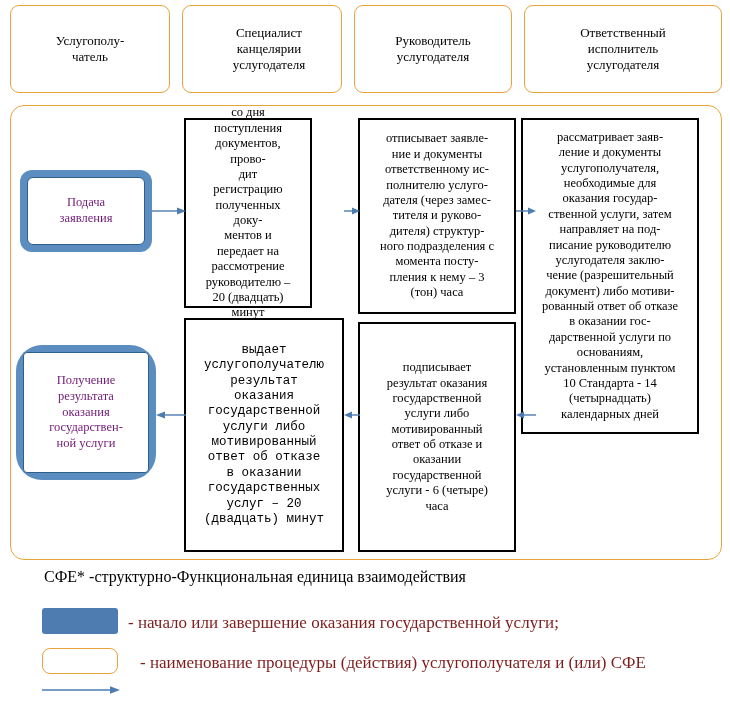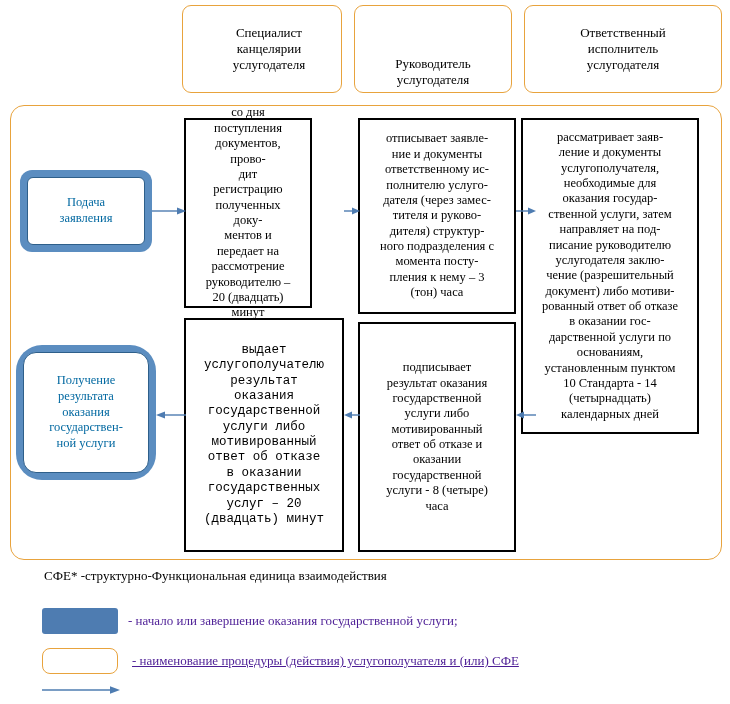--- a/index.html
+++ b/index.html
@@ -123,6 +123,10 @@
 
 <div class="stage">
 
+  <div class="lane-head" style="left:10px; top:5px; width:160px; height:88px;">
+    <span style="white-space:pre-line">Услугополу-
+чатель</span>
+  </div>
   <div class="lane-head" style="left:182px; top:5px; width:160px; height:88px;padding-left:20px;">
     <span style="white-space:pre-line">Специалист
 канцелярии

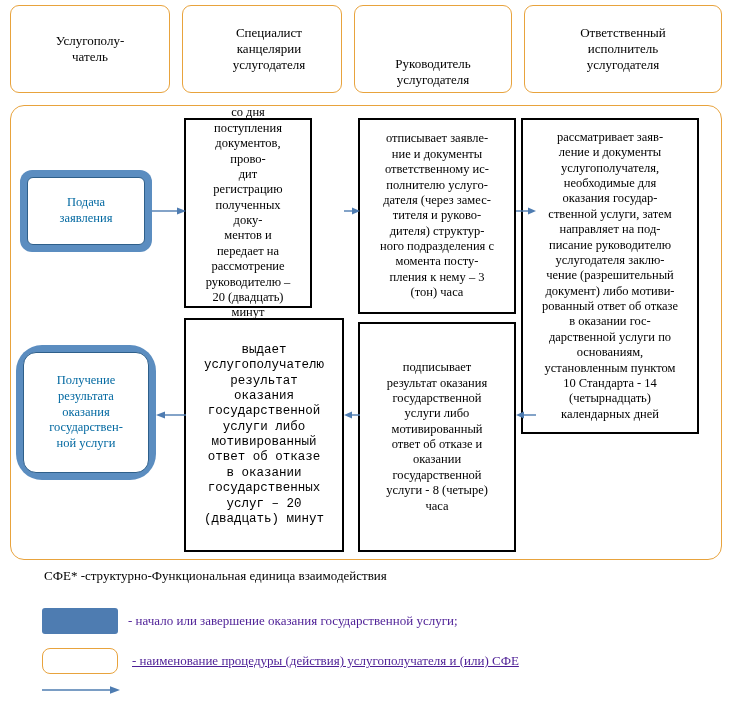--- a/index.html
+++ b/index.html
@@ -132,7 +132,7 @@
 канцелярии
 услугодателя</span>
   </div>
-  <div class="lane-head" style="left:354px; top:5px; width:158px; height:88px;align-items:flex-end;">
+  <div class="lane-head" style="left:354px; top:5px; width:158px; height:88px;">
     <span style="white-space:pre-line">Руководитель
 услугодателя</span>
   </div>

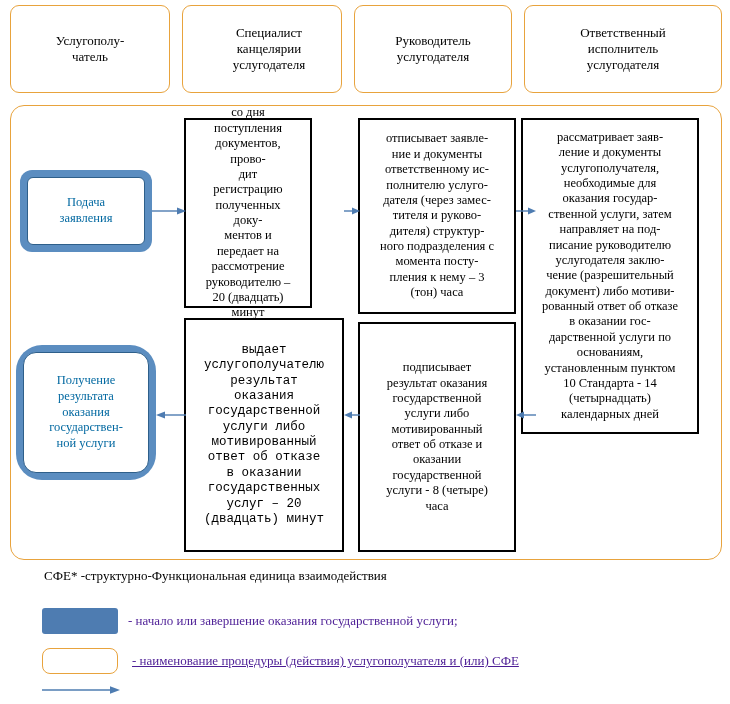--- a/index.html
+++ b/index.html
@@ -79,7 +79,7 @@
     text-align: center;
     font-size: 12.5px;
     line-height: 1.25;
-    color: #0369a1;
+    color: #701a75;
     padding: 3px 10px;
   }
   .term-outer.rounded-pill {

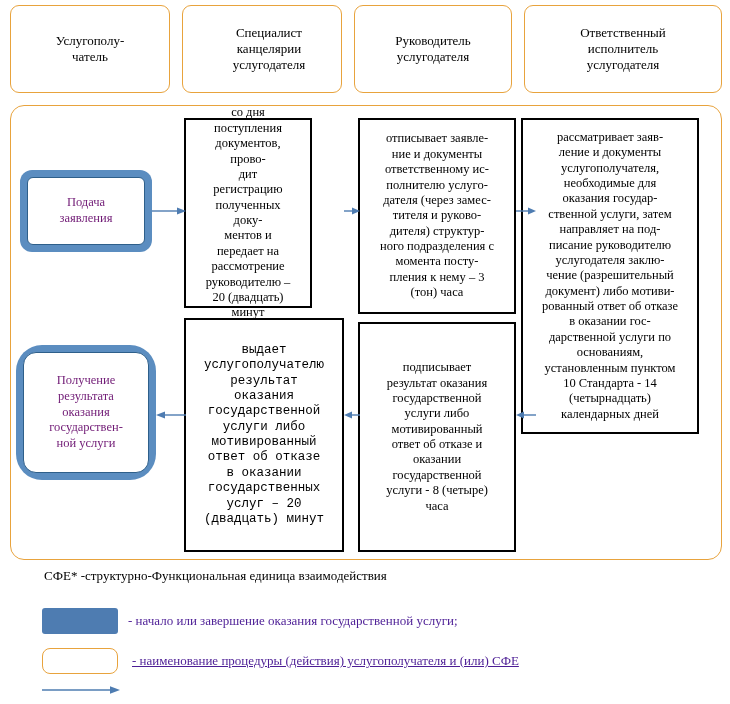--- a/index.html
+++ b/index.html
@@ -193,7 +193,7 @@
   </div>
 
   <div class="proc-box" style="left:358px; top:322px; width:158px; height:230px;">
-    <span style="white-space:pre-line">подписывает результат оказания государственной услуги либо мотивированный ответ об отказе и оказании государственной услуги - 8 (четыре) часа</span>
+    <span style="white-space:pre-line">подписывает результат оказания государственной услуги либо мотивированный ответ об отказе и оказании государственной услуги - 6 (четыре) часа</span>
   </div>
 
   <svg class="arrow" style="left:152px; top:204px;" width="34" height="14" viewBox="0 0 34 14">

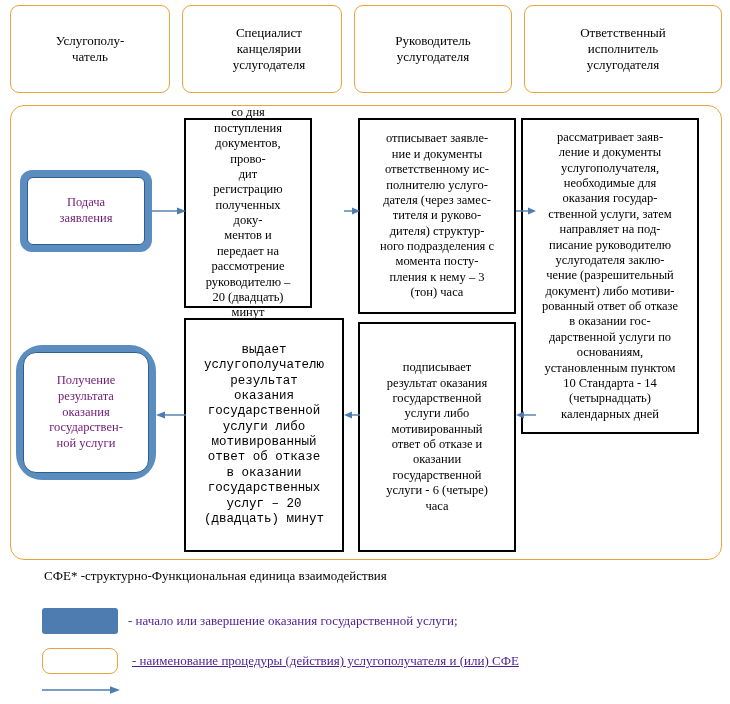--- a/index.html
+++ b/index.html
@@ -86,7 +86,7 @@
     border-radius: 26px;
   }
   .term-outer.rounded-pill .term-inner {
-    border-radius: 13px;
+    border-radius: 4px;
   }
   
   .arrow {

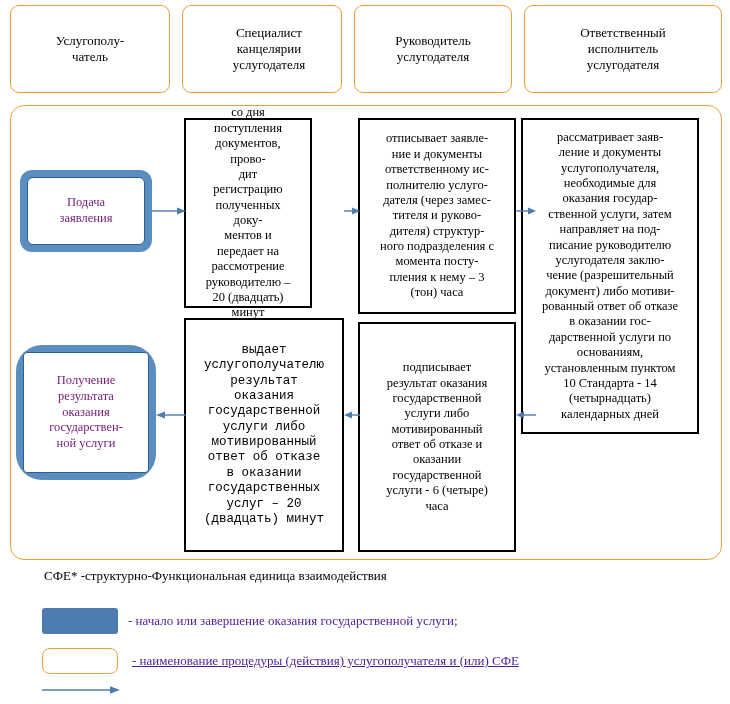--- a/index.html
+++ b/index.html
@@ -95,7 +95,7 @@
   
   .legend-note {
     position: absolute;
-    font-size: 13px;
+    font-size: 16px;
     color: #000;
     white-space: nowrap;
   }

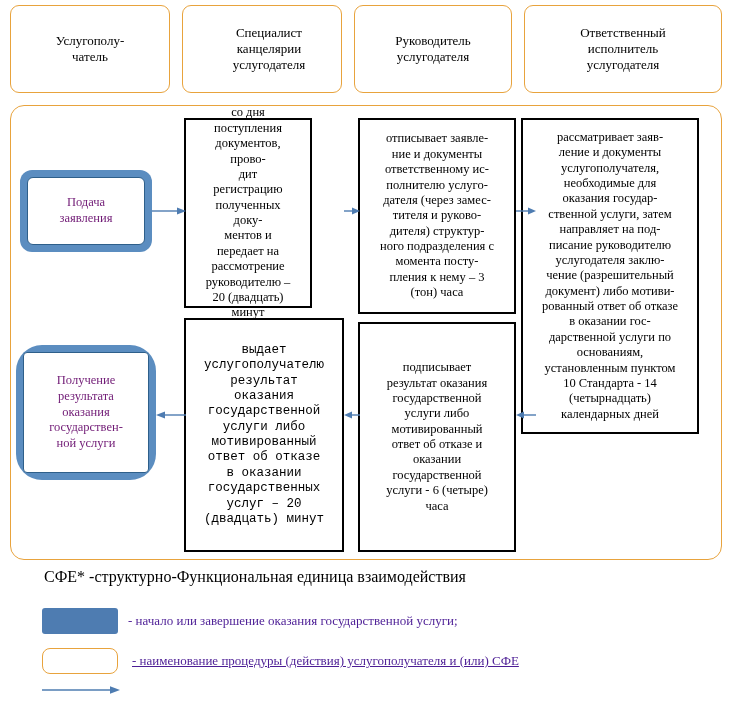--- a/index.html
+++ b/index.html
@@ -101,8 +101,8 @@
   }
   .legend-text {
     position: absolute;
-    font-size: 13px;
-    color: #4c1d95;
+    font-size: 17px;
+    color: #7f1d1d;
     white-space: nowrap;
   }
   .legend-swatch-blue {

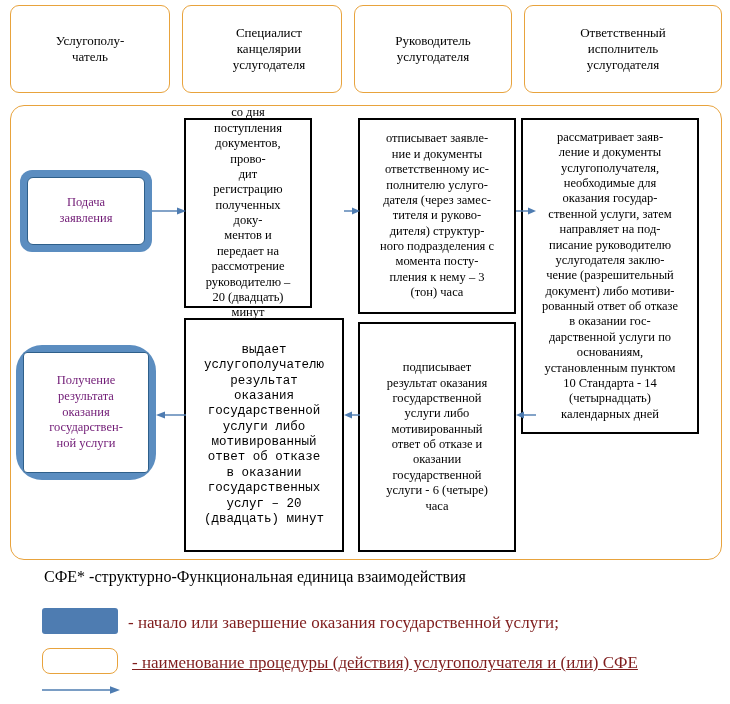--- a/index.html
+++ b/index.html
@@ -232,7 +232,7 @@
   <div class="legend-text" style="left:128px; top:613px;">- начало или завершение оказания государственной услуги;</div>
 
   <div class="legend-swatch-orange" style="left:42px; top:648px; width:76px; height:26px;"></div>
-  <div class="legend-text" style="left:132px; top:653px;text-decoration:underline;">- наименование процедуры (действия) услугополучателя и (или) СФЕ</div>
+  <div class="legend-text" style="left:140px; top:653px;">- наименование процедуры (действия) услугополучателя и (или) СФЕ</div>
 
   <svg class="arrow" style="left:42px; top:683px;" width="78" height="14" viewBox="0 0 78 14">
     <line x1="0" y1="7" x2="69" y2="7" stroke="#4E7CB1" stroke-width="1.4"></line>

